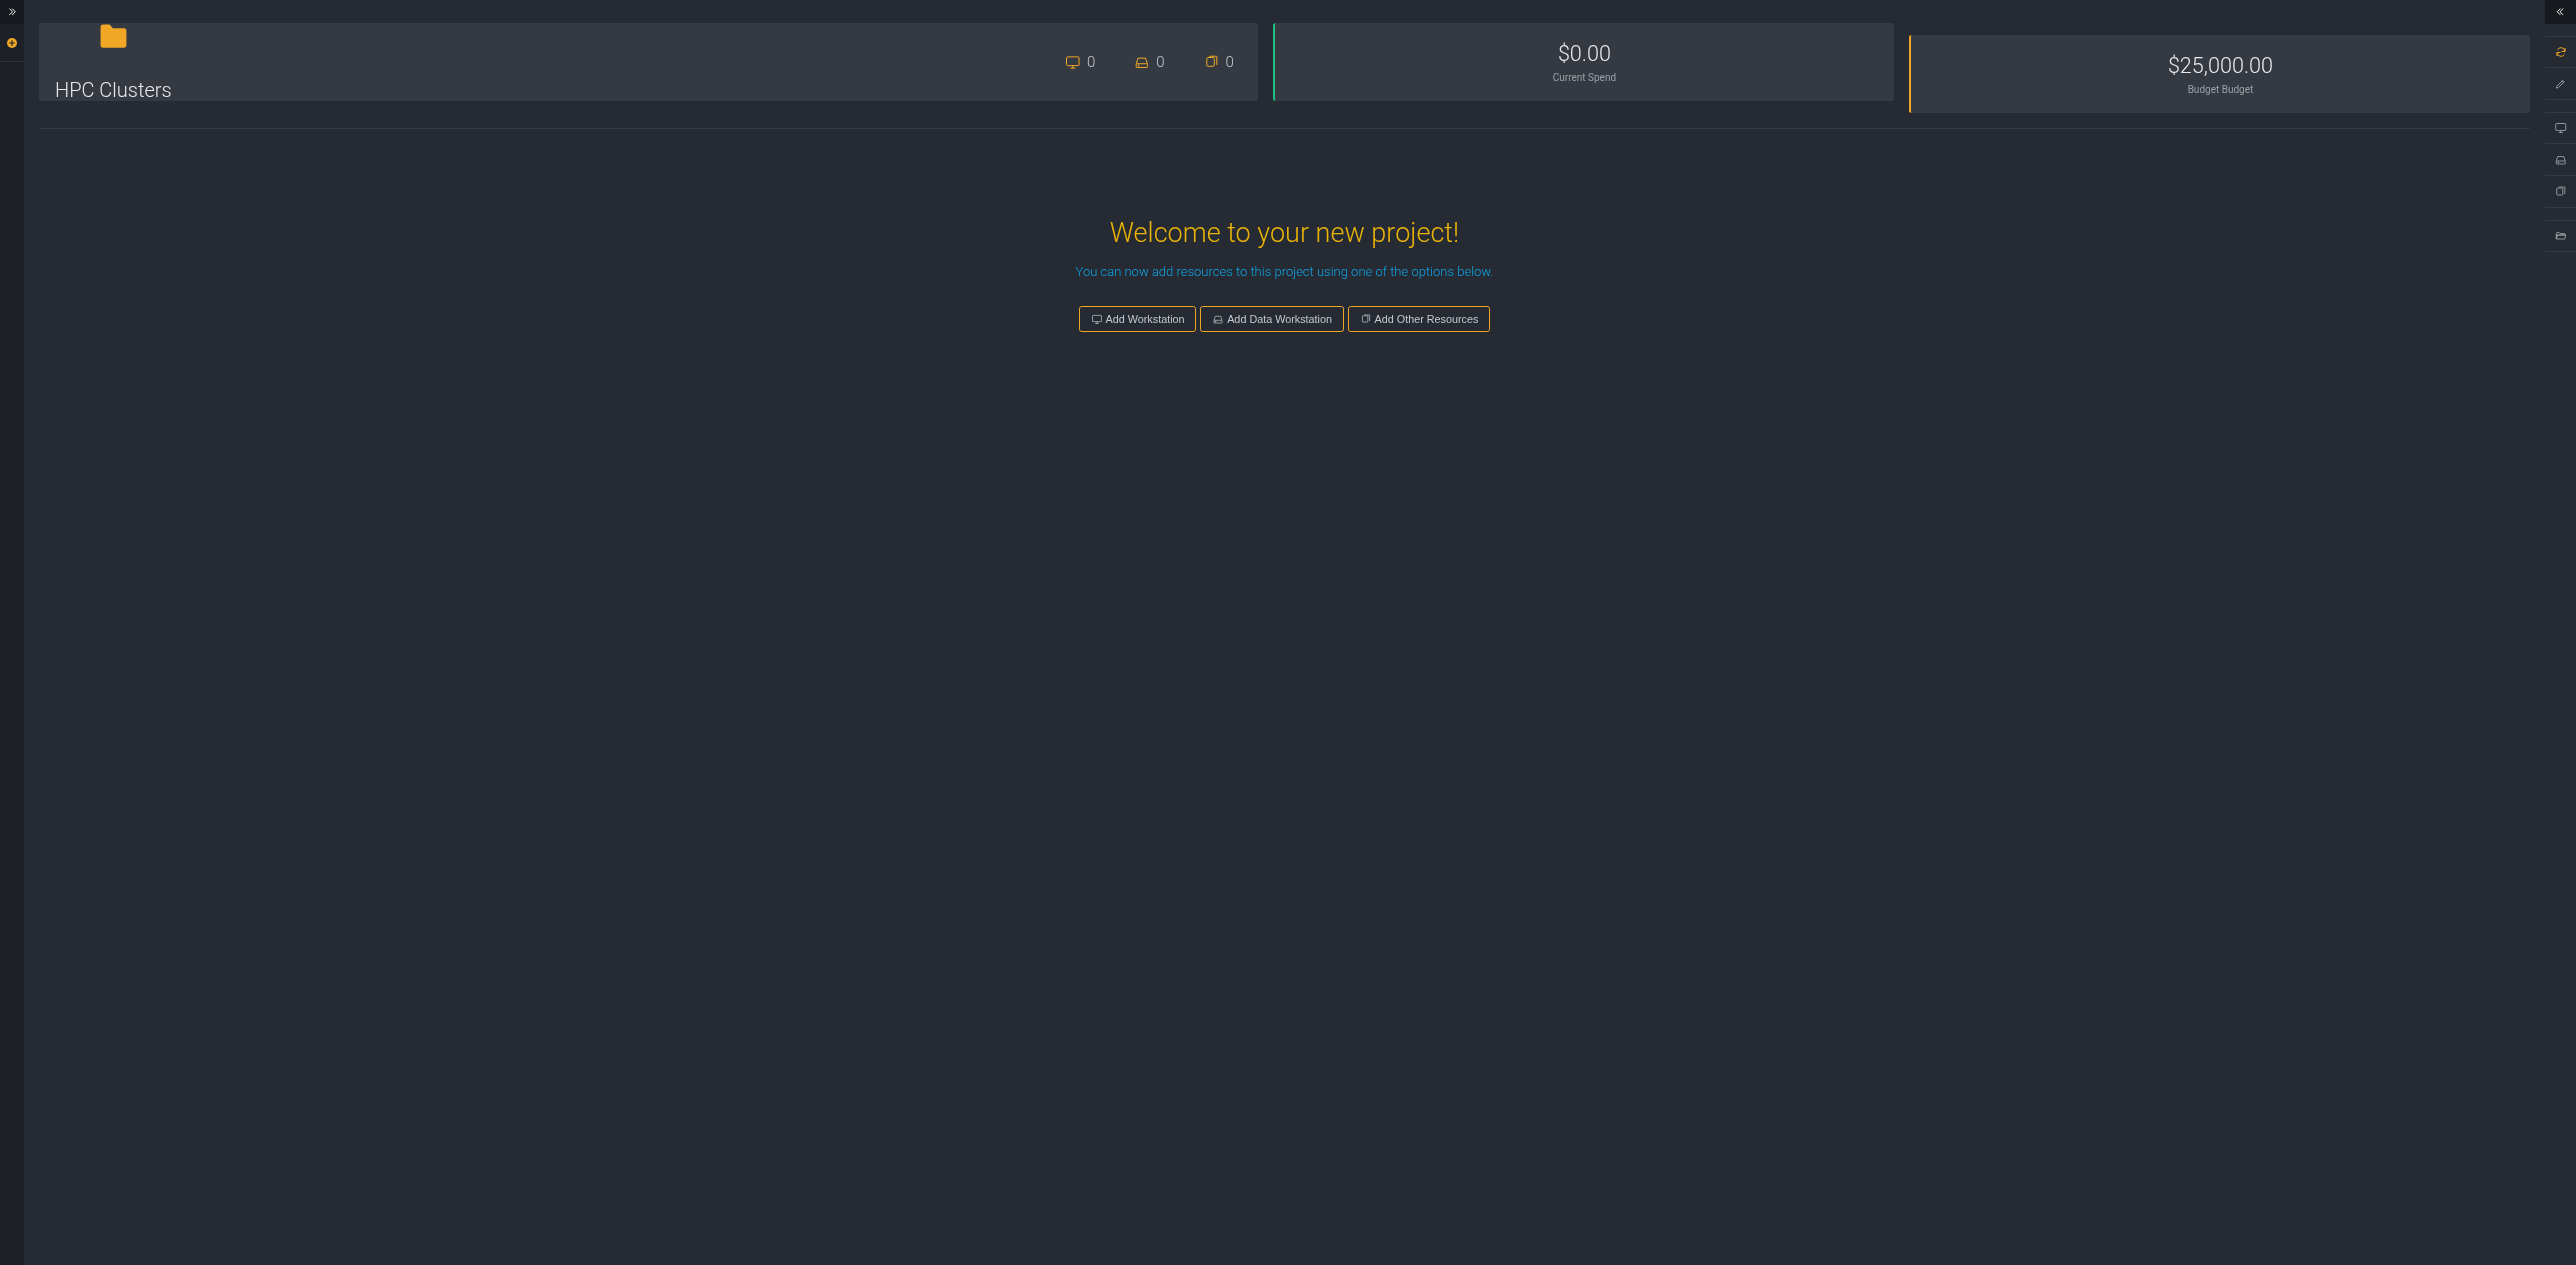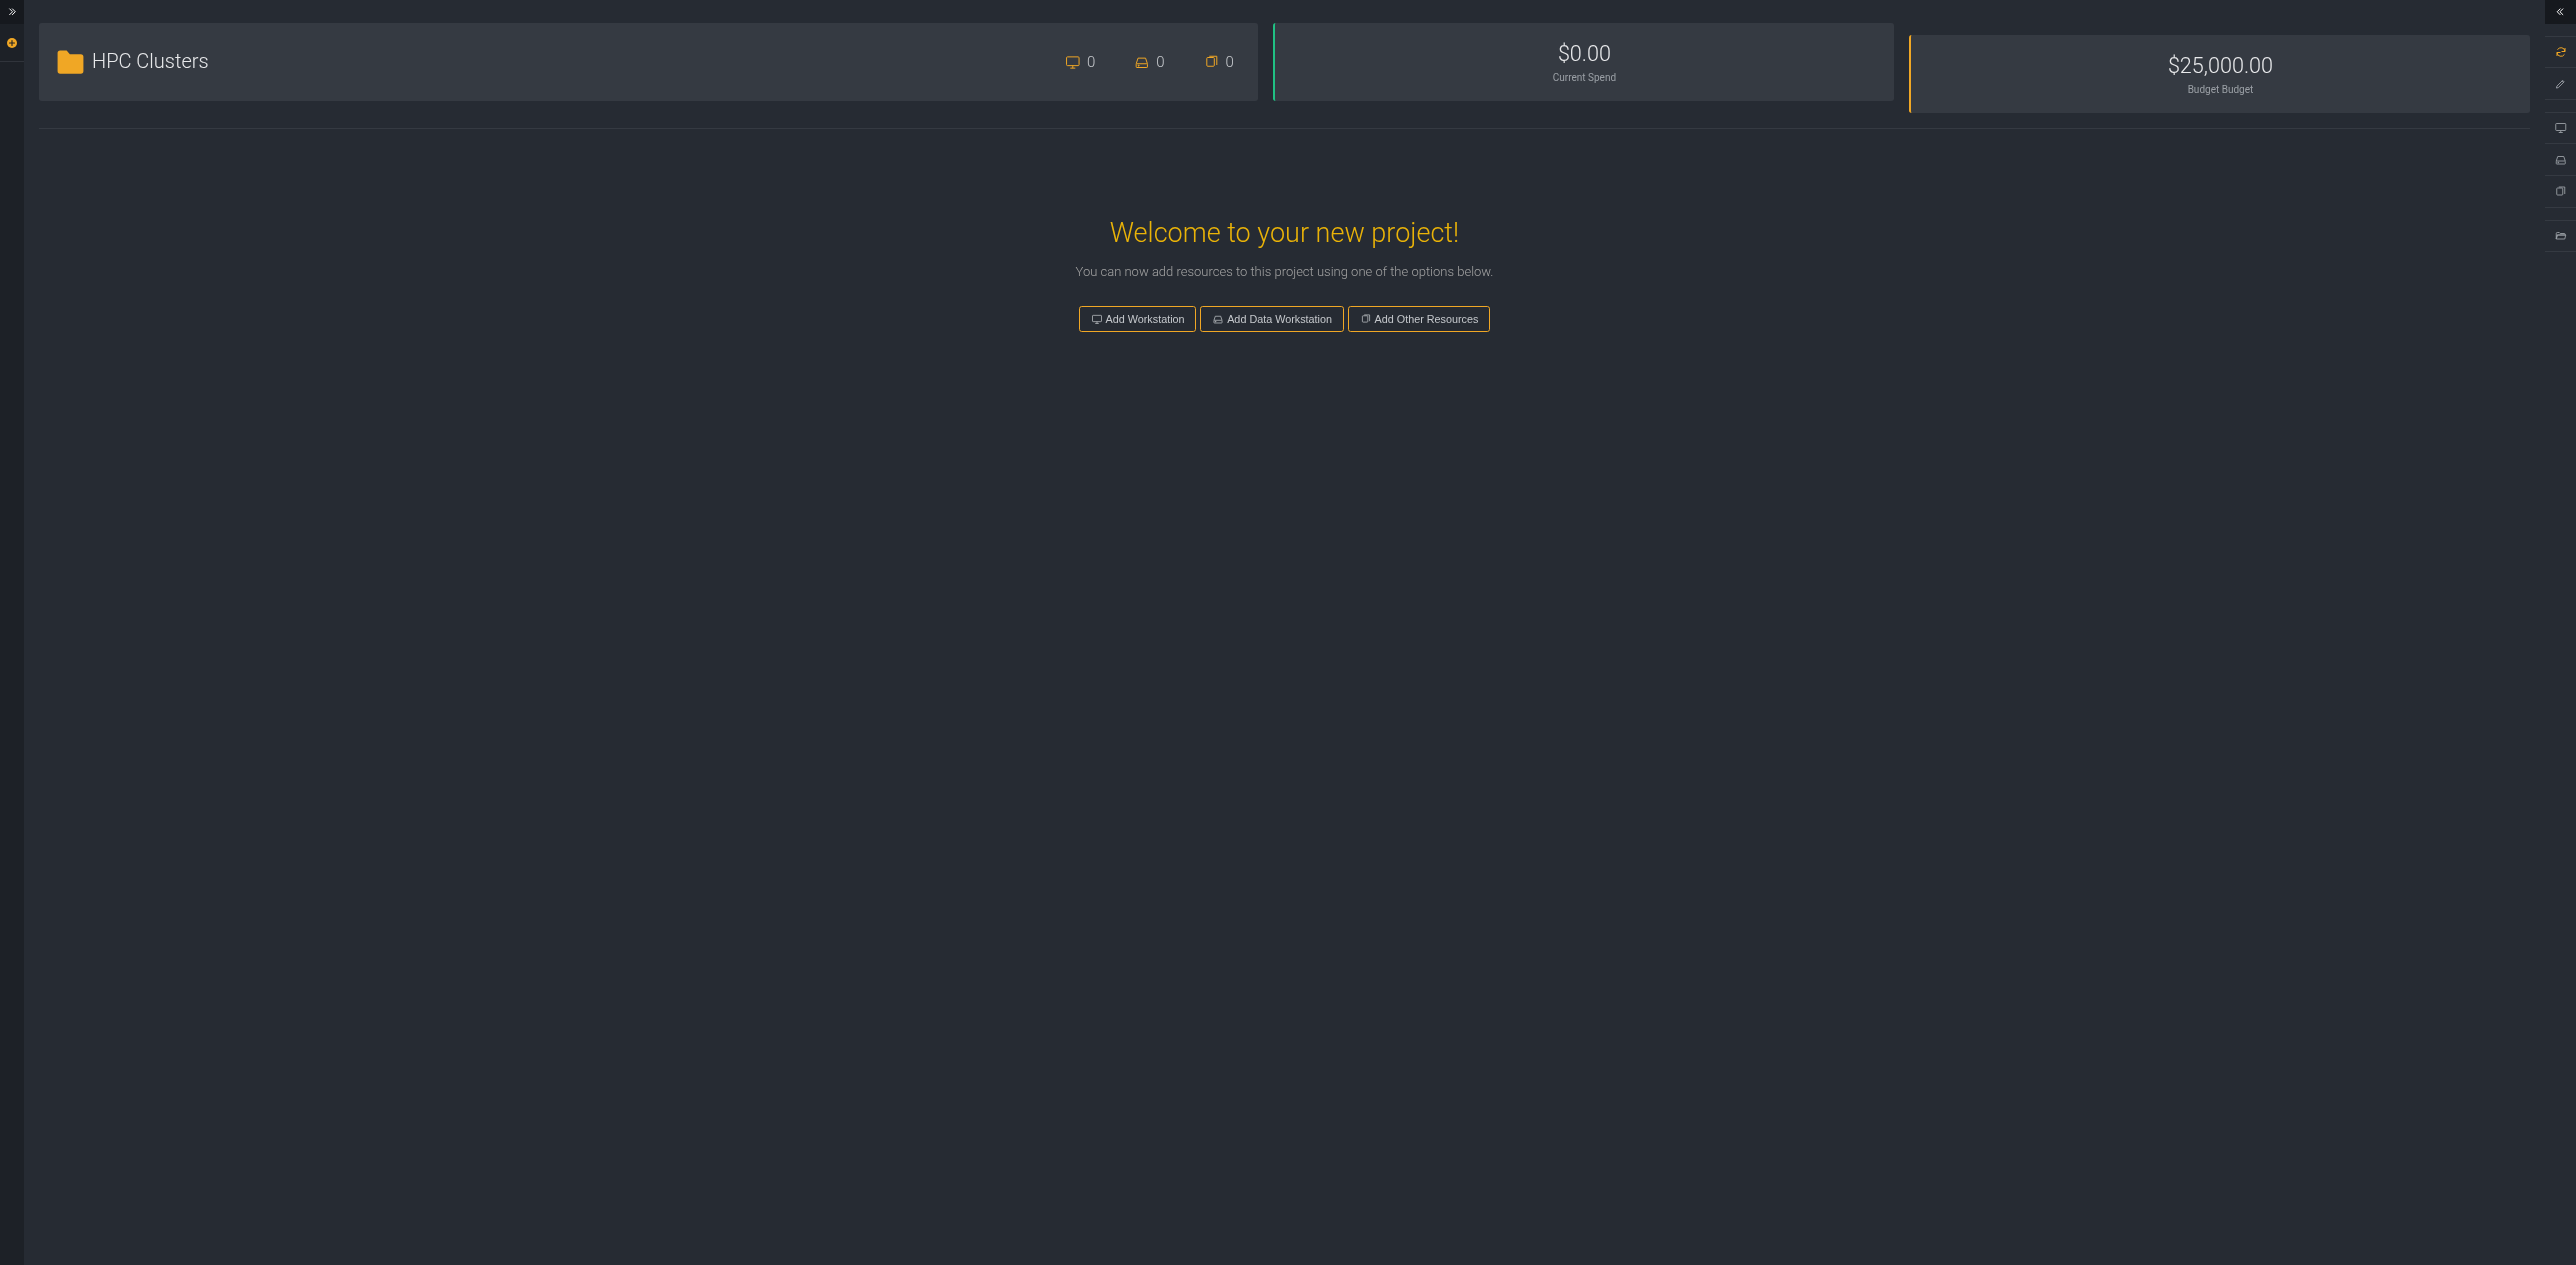--- a/index.html
+++ b/index.html
@@ -113,8 +113,9 @@
 }
 .project-title-wrap {
   display: flex;
-  align-items: flex-start;
-  gap: 6px;
+  align-items: center;
+  gap: 29px;
+  flex-direction: column;
 }
 .project-title {
   font-size: 20px;

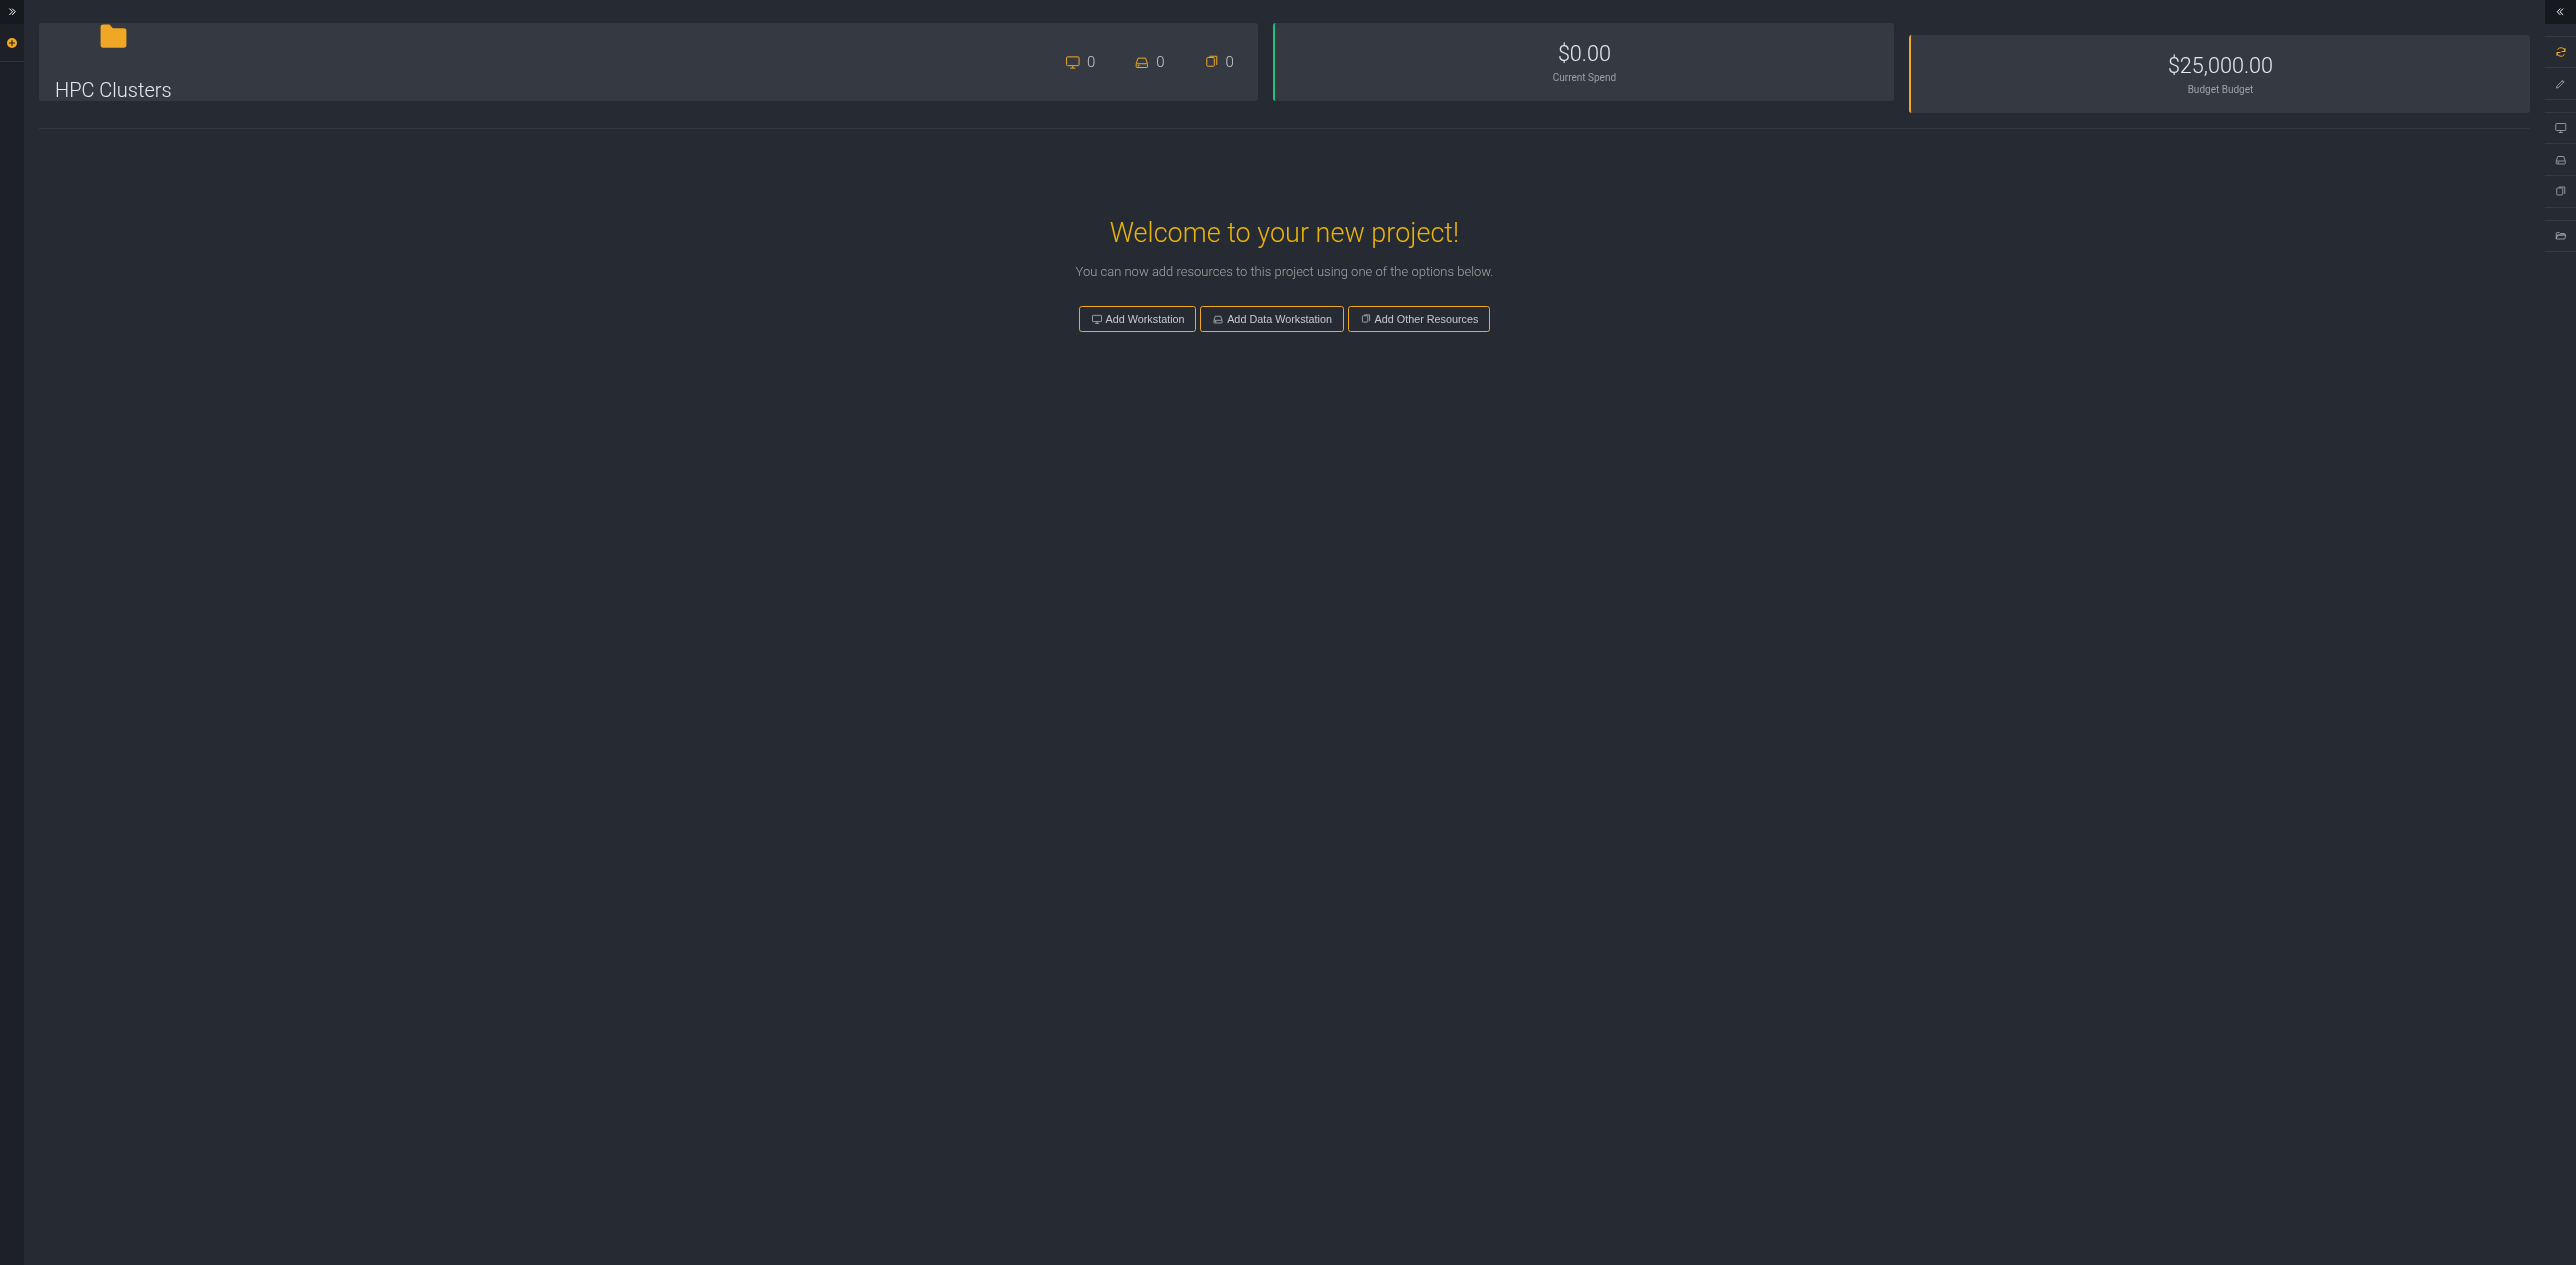--- a/index.html
+++ b/index.html
@@ -176,7 +176,7 @@
 .welcome-sub {
   font-size: 13px;
   font-weight: 300;
-  color: #a3a3a3;
+  color: #0ea5e9;
   margin-bottom: 27px;
 }
 .btn-row {

